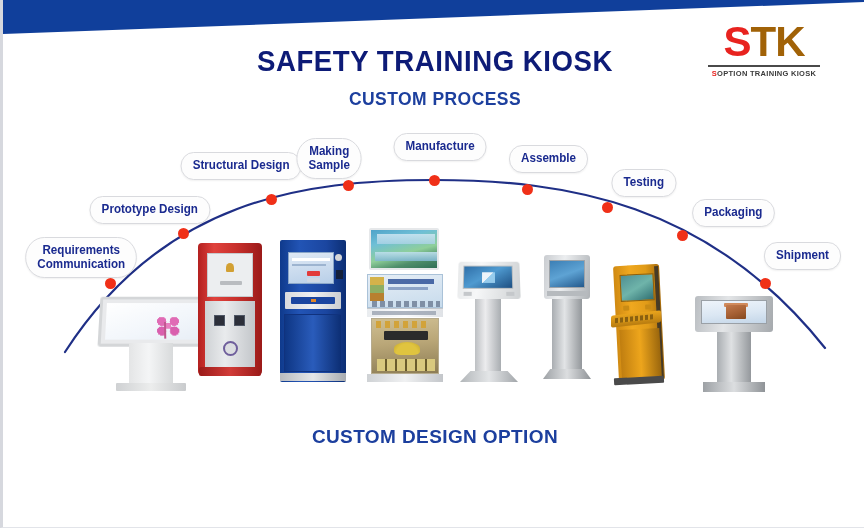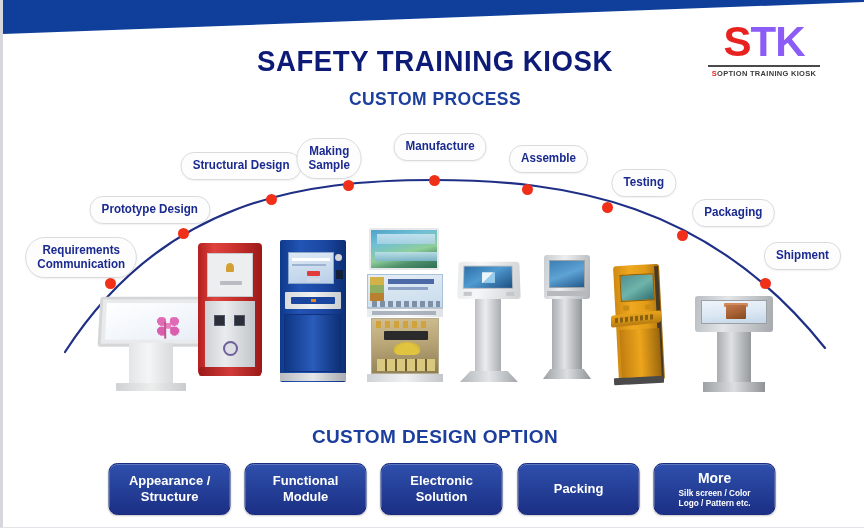--- a/index.html
+++ b/index.html
@@ -66,7 +66,7 @@
     font-family: "Liberation Sans", sans-serif;
   }
   .logo-s { color: #e8231f; }
-  .logo-tk { color: #8b5cf6; }
+  .logo-tk { color: #a16207; }
   .logo-rule {
     height: 2px; background: #4a4a4a;
     margin: 3px 0 2px 0;

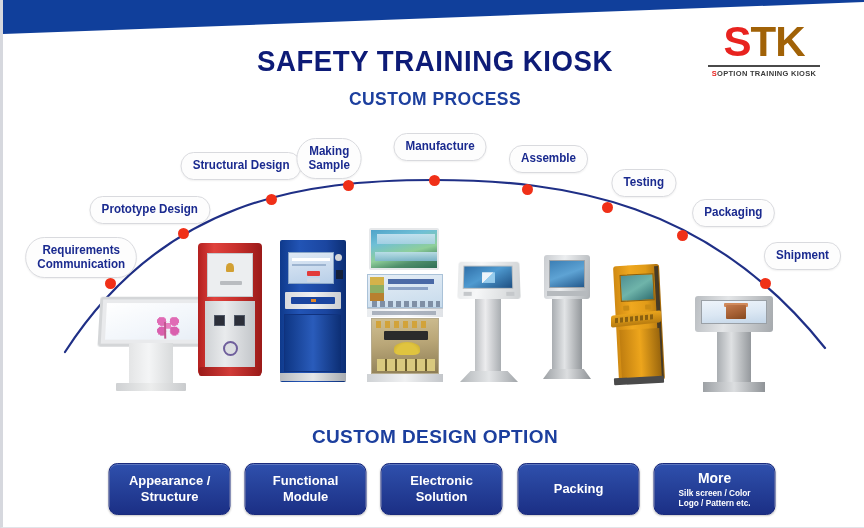--- a/index.html
+++ b/index.html
@@ -614,17 +614,6 @@
   </div>
 
   <div class="cdo-title">CUSTOM DESIGN OPTION</div>
-  <div class="btn-row" id="btn-row">
-      <div class="opt-btn"><div>Appearance /
-Structure</div></div>
-      <div class="opt-btn"><div>Functional
-Module</div></div>
-      <div class="opt-btn"><div>Electronic
-Solution</div></div>
-      <div class="opt-btn"><div>Packing</div></div>
-      <div class="opt-btn more"><div class="more-main">More</div><div class="more-sub">Silk screen / Color
-Logo / Pattern etc.</div></div>
-    </div>
 
 </div>
 

